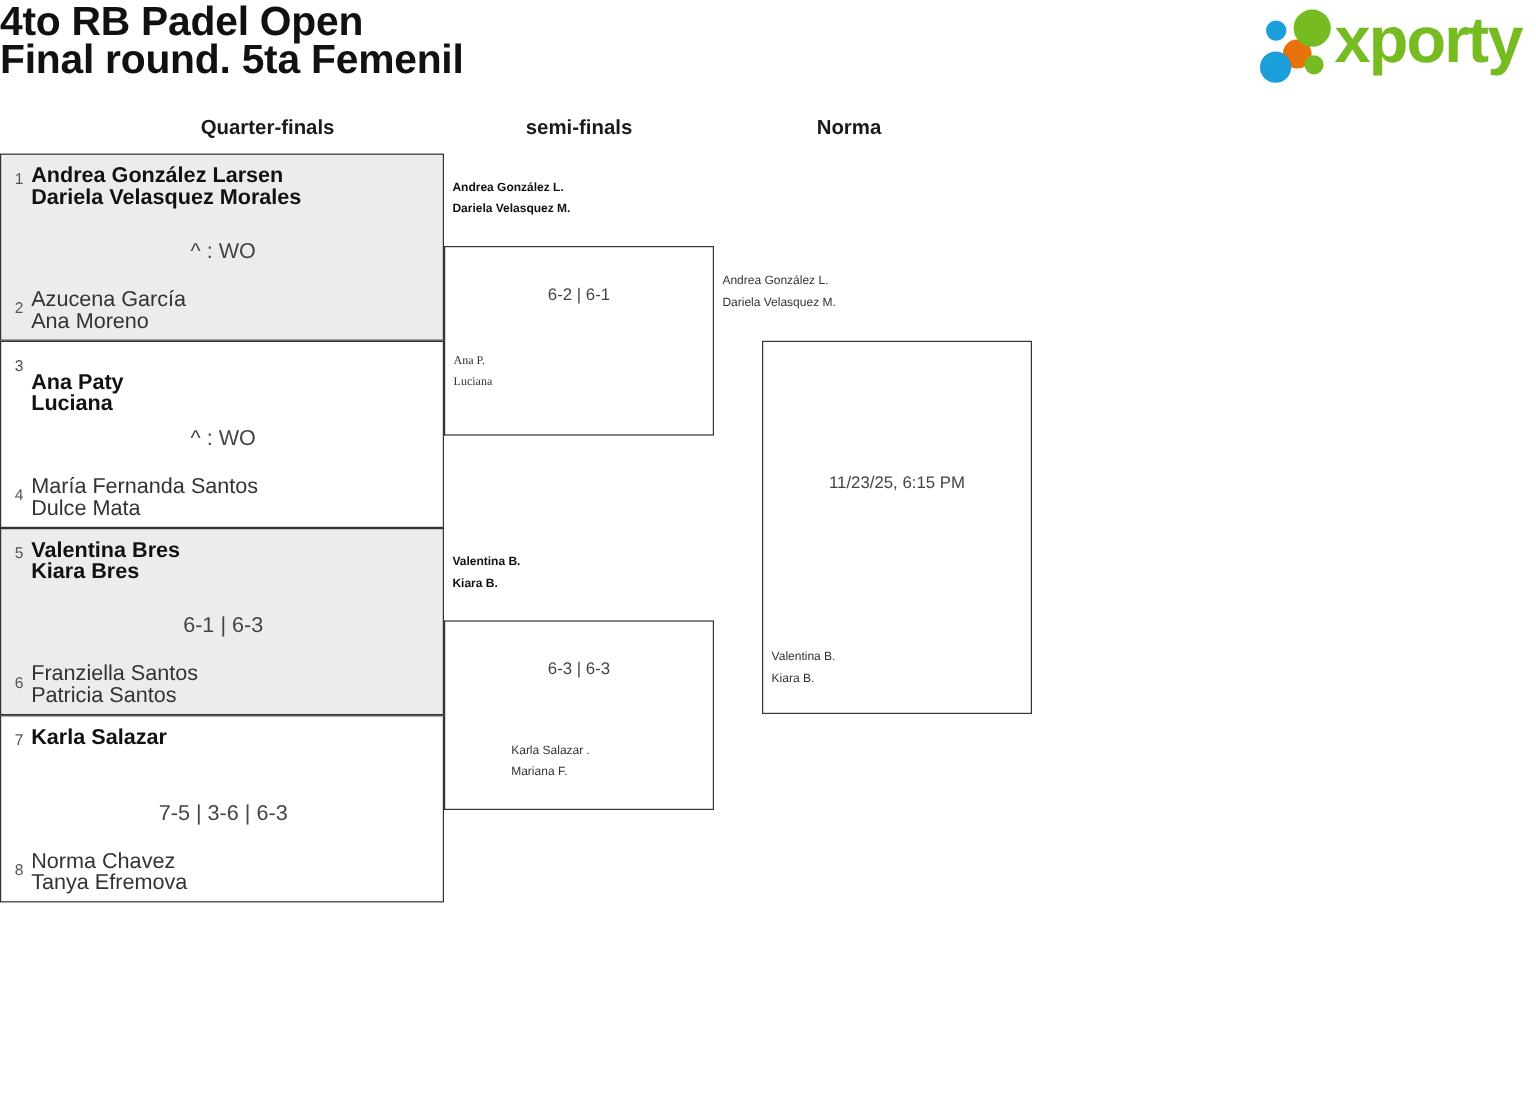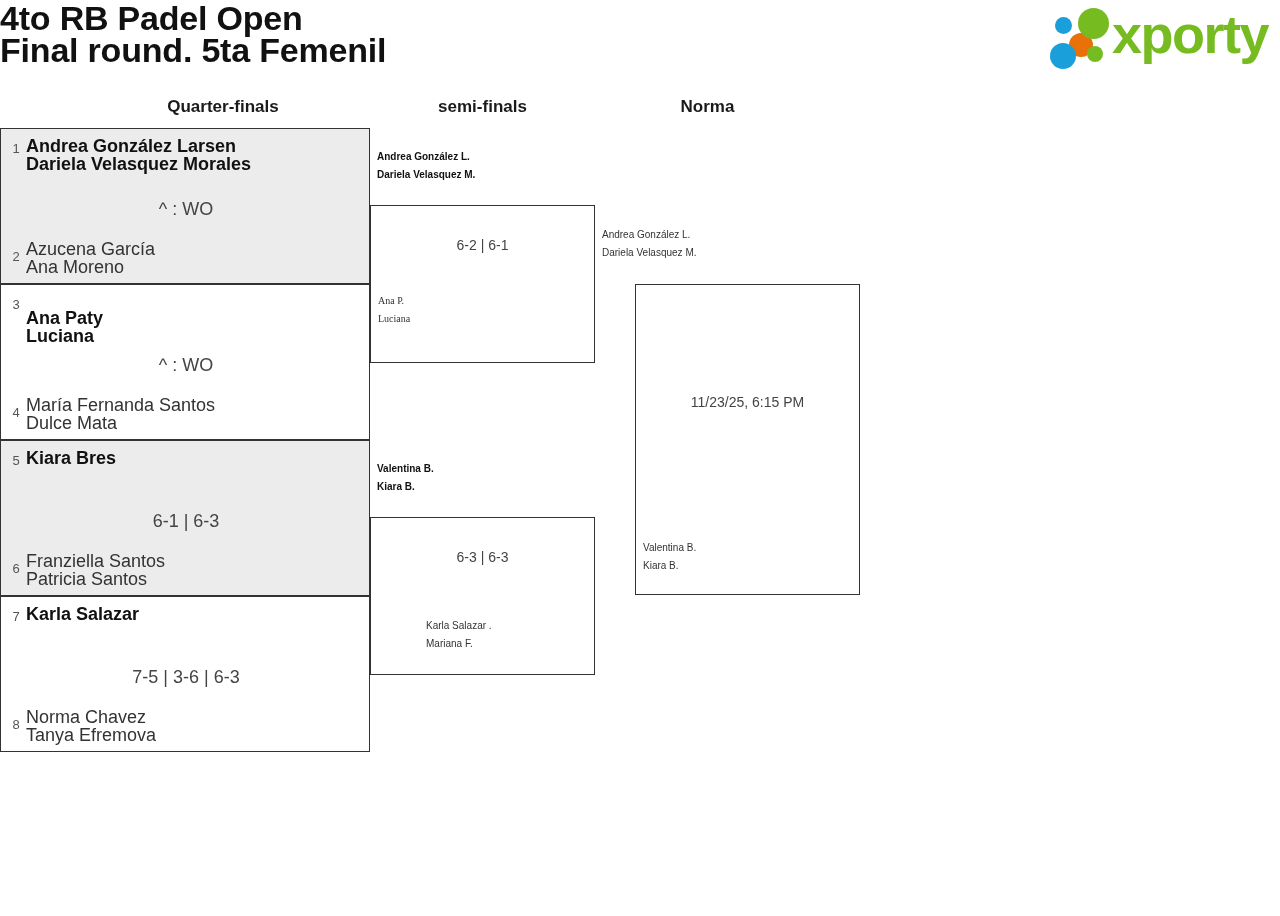--- a/index.html
+++ b/index.html
@@ -132,6 +132,7 @@
   <div class="qf-cell shaded" style="top:440px; height:156px;">
     <div class="qf-seed" style="top:12px;">5</div>
     <div class="qf-names" style="top:8px;">
+      <div class="qf-name win">Valentina Bres</div>
       <div class="qf-name win">Kiara Bres</div>
     </div>
     <div class="qf-score" style="top:70px;">6-1 | 6-3</div>

